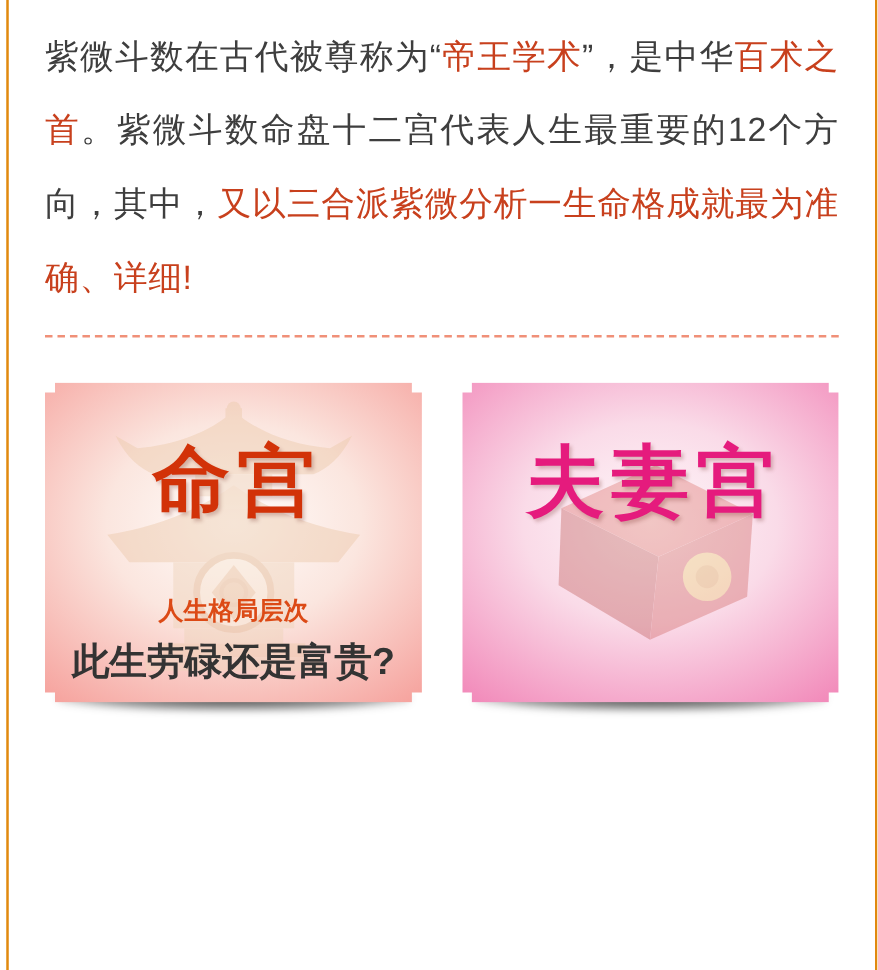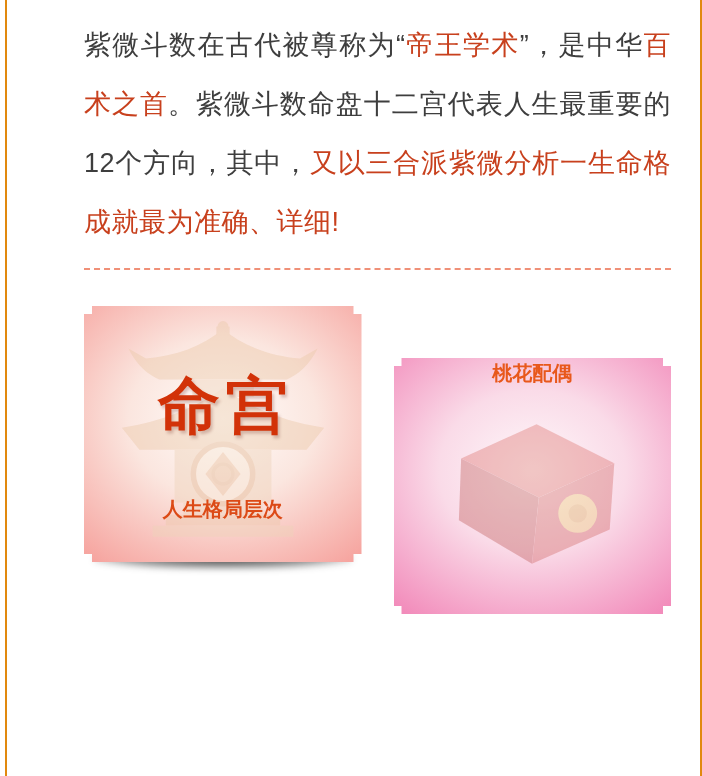--- a/index.html
+++ b/index.html
@@ -20,7 +20,7 @@
     border-left:2px solid var(--side-border);
     border-right:2px solid var(--side-border);
   }
-  .content{padding:0 29px;margin-left:48px;}
+  .content{padding:0 29px;}
   p.intro{
     margin:0;
     font-size:27px;line-height:59px;

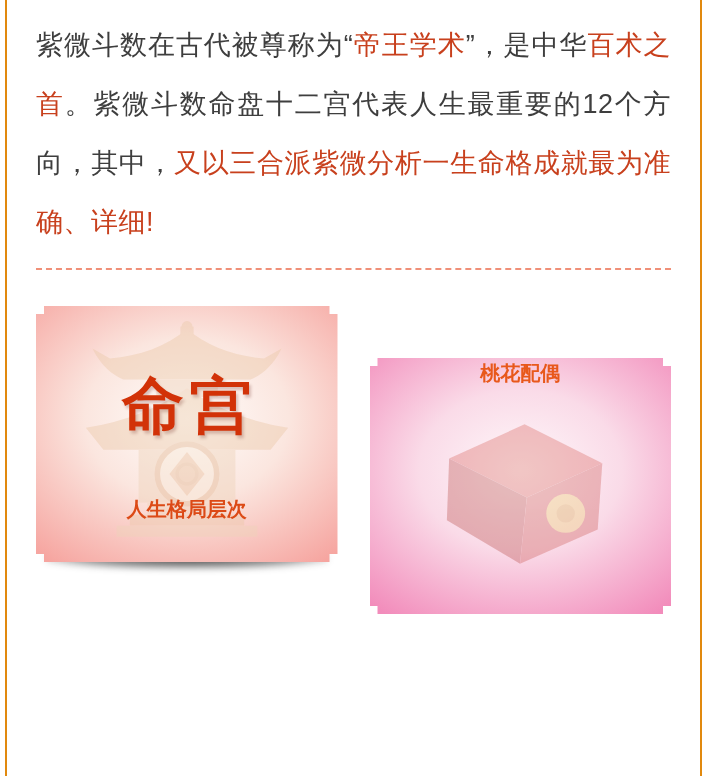--- a/index.html
+++ b/index.html
@@ -67,7 +67,7 @@
   }
   .card-title{
     position:relative;
-    margin:0;padding-top:64px;
+    margin:0;padding-top:44px;
     font-size:62px;line-height:72px;font-weight:bold;
     letter-spacing:6px;text-indent:6px;
     color:var(--title-c);

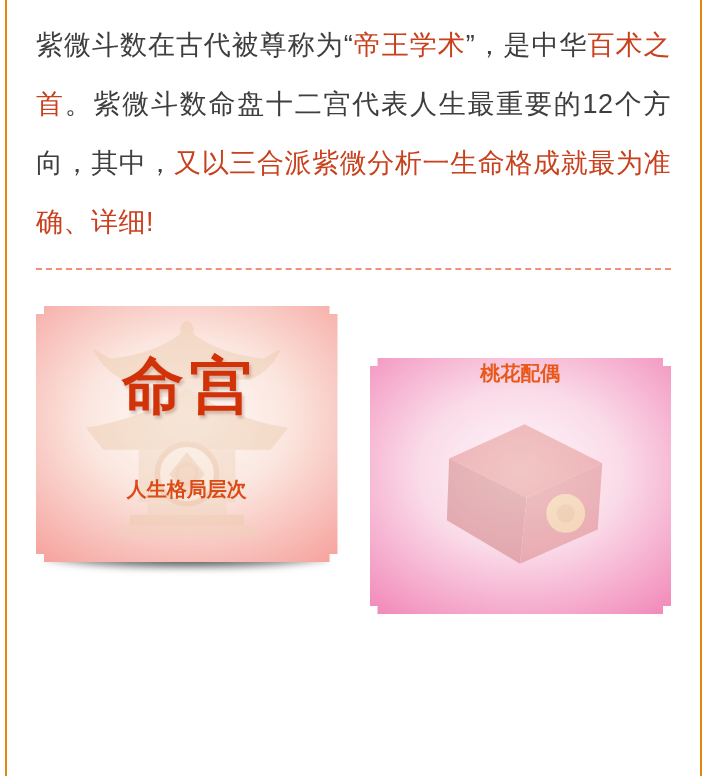--- a/index.html
+++ b/index.html
@@ -135,6 +135,7 @@
               <circle cx="140" cy="94" r="8" fill="#d4a83c"></circle>
             </svg>
           </div>
+          <h2 class="card-title">夫妻宫</h2>
           <div class="card-subtitle">桃花配偶</div>
         </div>
       </div>

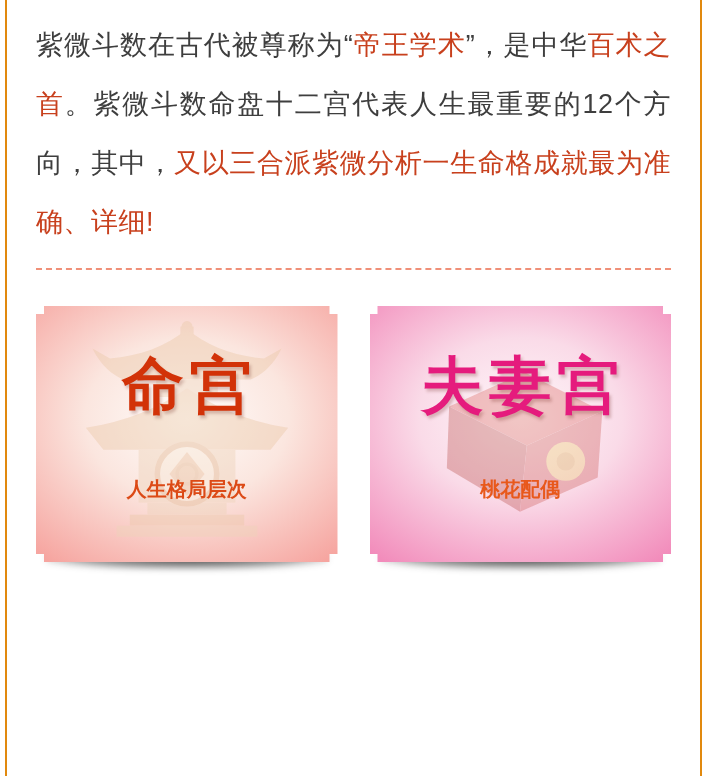--- a/index.html
+++ b/index.html
@@ -136,7 +136,6 @@
             </svg>
           </div>
           <h2 class="card-title">夫妻宫</h2>
-          <div class="card-subtitle">桃花配偶</div>
         </div>
       </div>
 

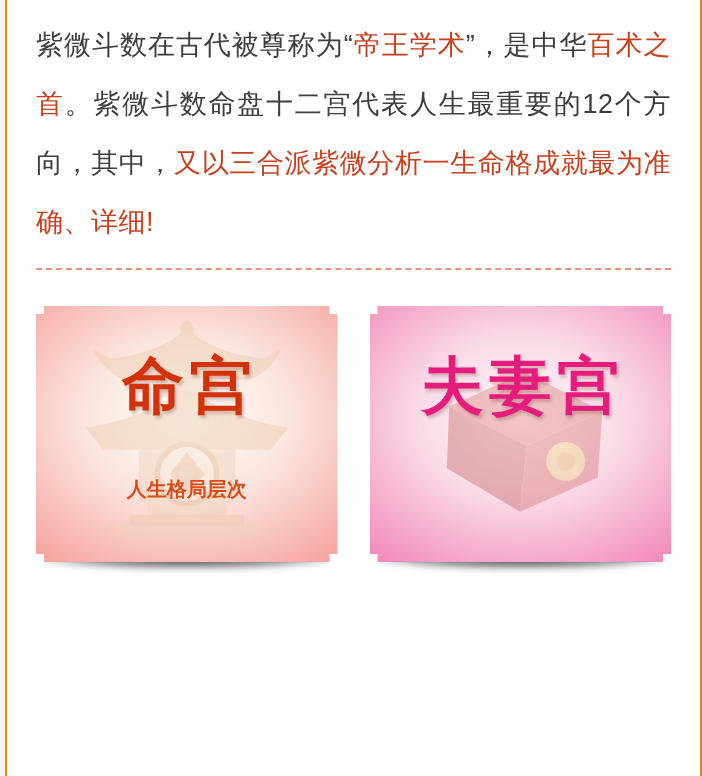--- a/index.html
+++ b/index.html
@@ -121,6 +121,7 @@
           </div>
           <h2 class="card-title">命宫</h2>
           <div class="card-subtitle">人生格局层次</div>
+          <div class="card-question">此生劳碌还是富贵?</div>
         </div>
       </div>
 

